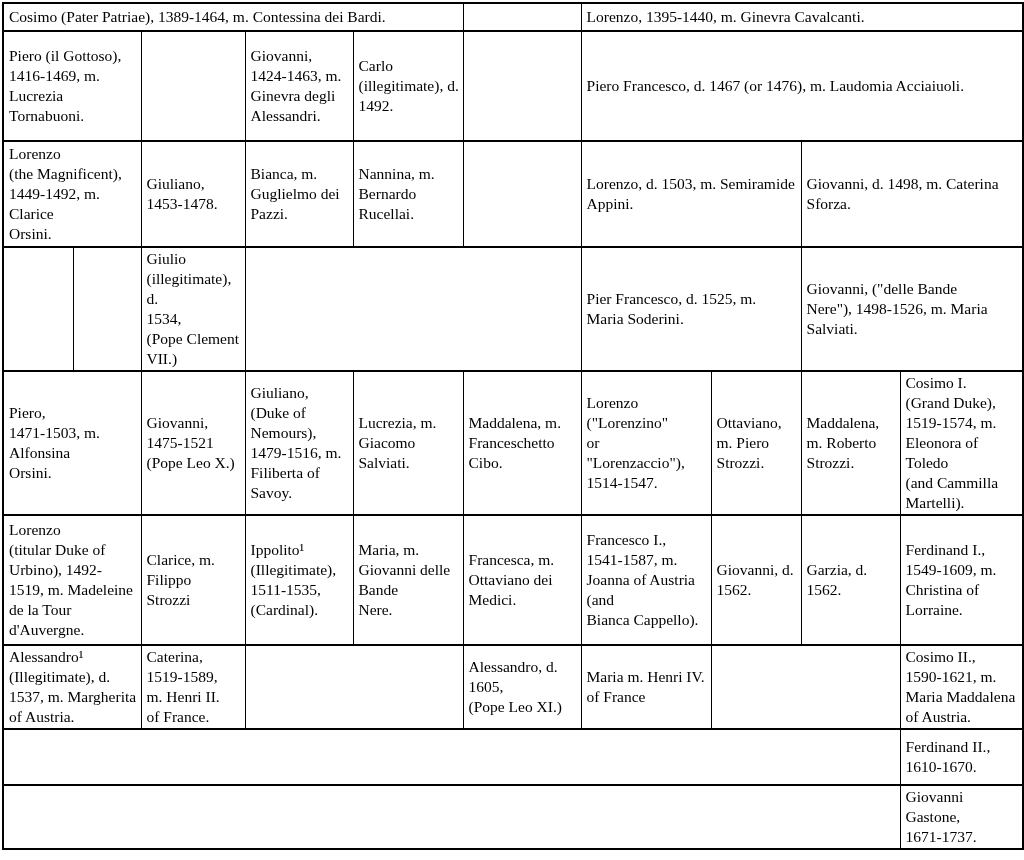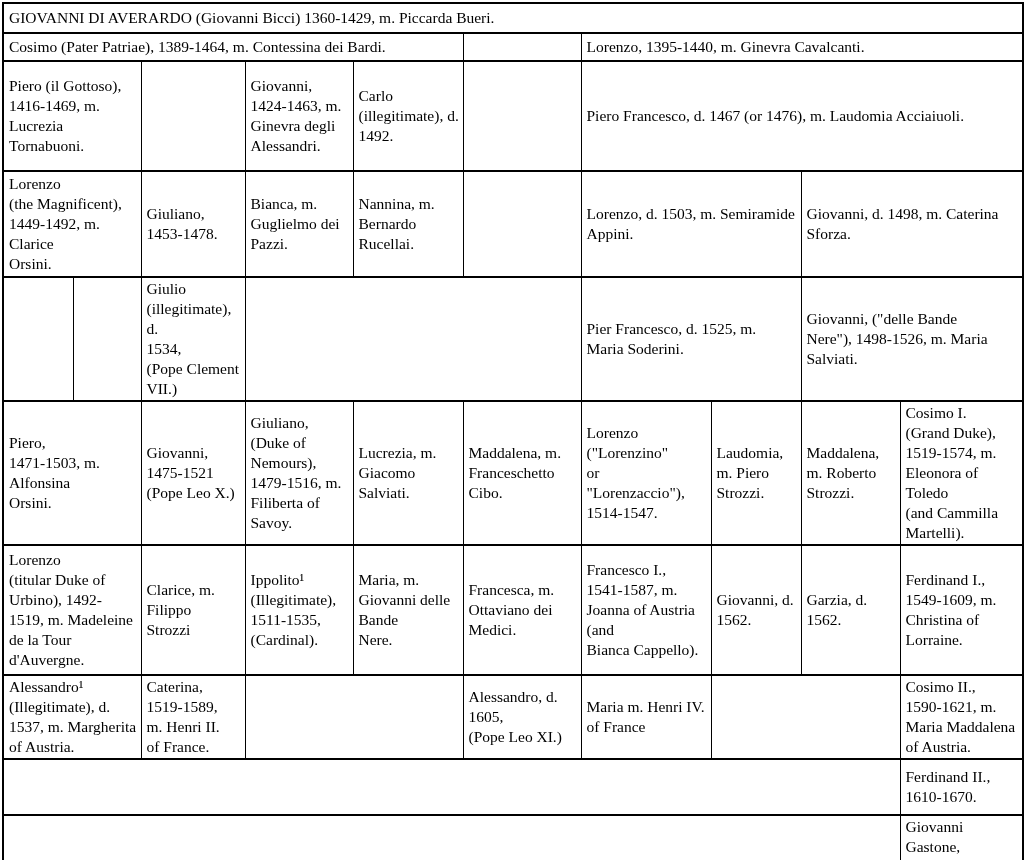--- a/index.html
+++ b/index.html
@@ -57,9 +57,6 @@
       <col style="width:123px">
     </colgroup>
     <tbody>
-      <tr class="r0">
-        <td colspan="10">GIOVANNI DI AVERARDO (Giovanni Bicci) 1360-1429, m. Piccarda Bueri.</td>
-      </tr>
       <tr class="r1">
         <td colspan="5">Cosimo (Pater Patriae), 1389-1464, m. Contessina dei Bardi.</td>
         <td colspan="1"></td>

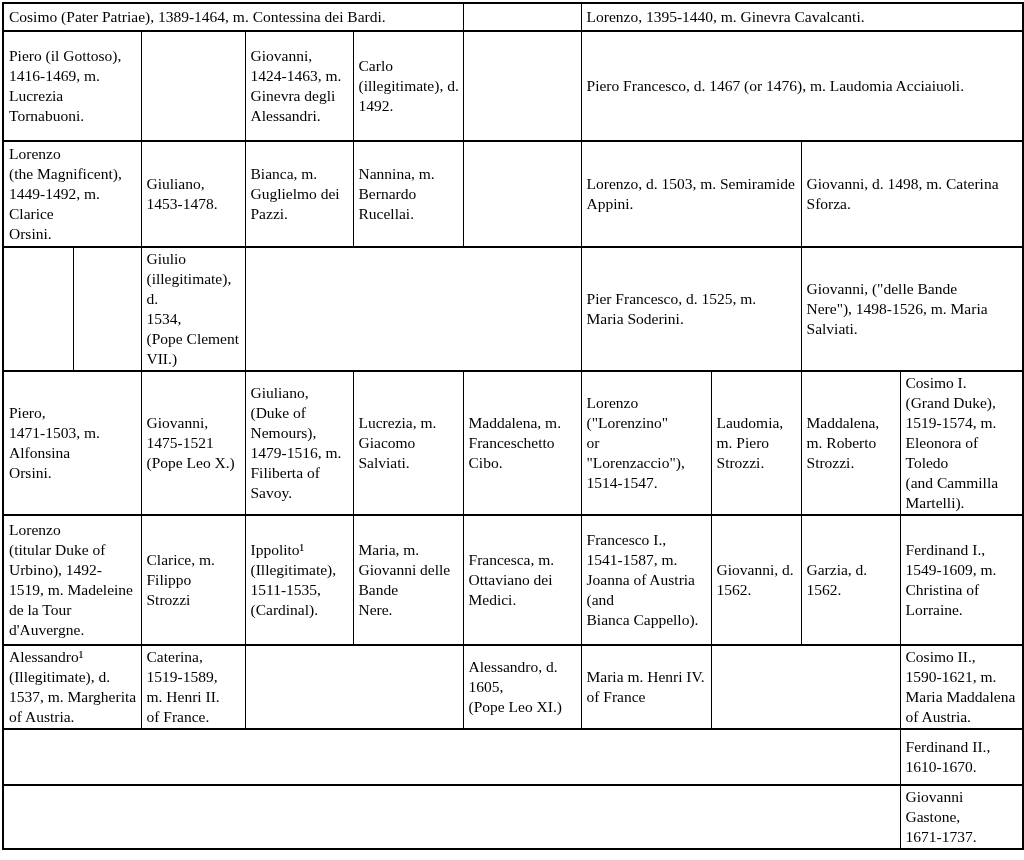--- a/index.html
+++ b/index.html
@@ -138,7 +138,7 @@
 or
 "Lorenzaccio"),
 1514-1547.</td>
-        <td>Laudomia,
+        <td>Ottaviano,
 m. Piero
 Strozzi.</td>
         <td>Maddalena,

